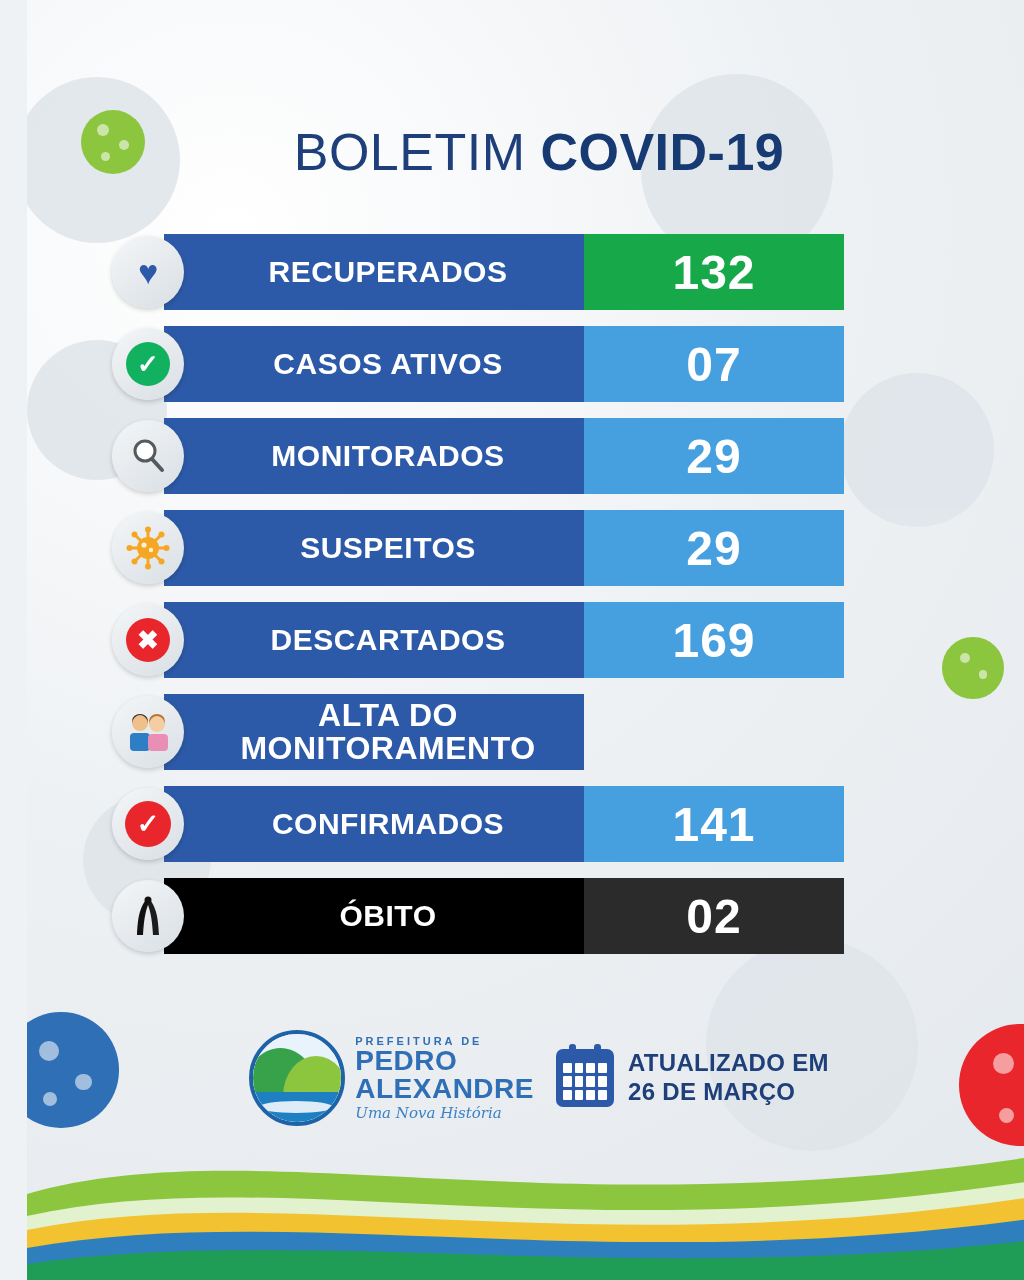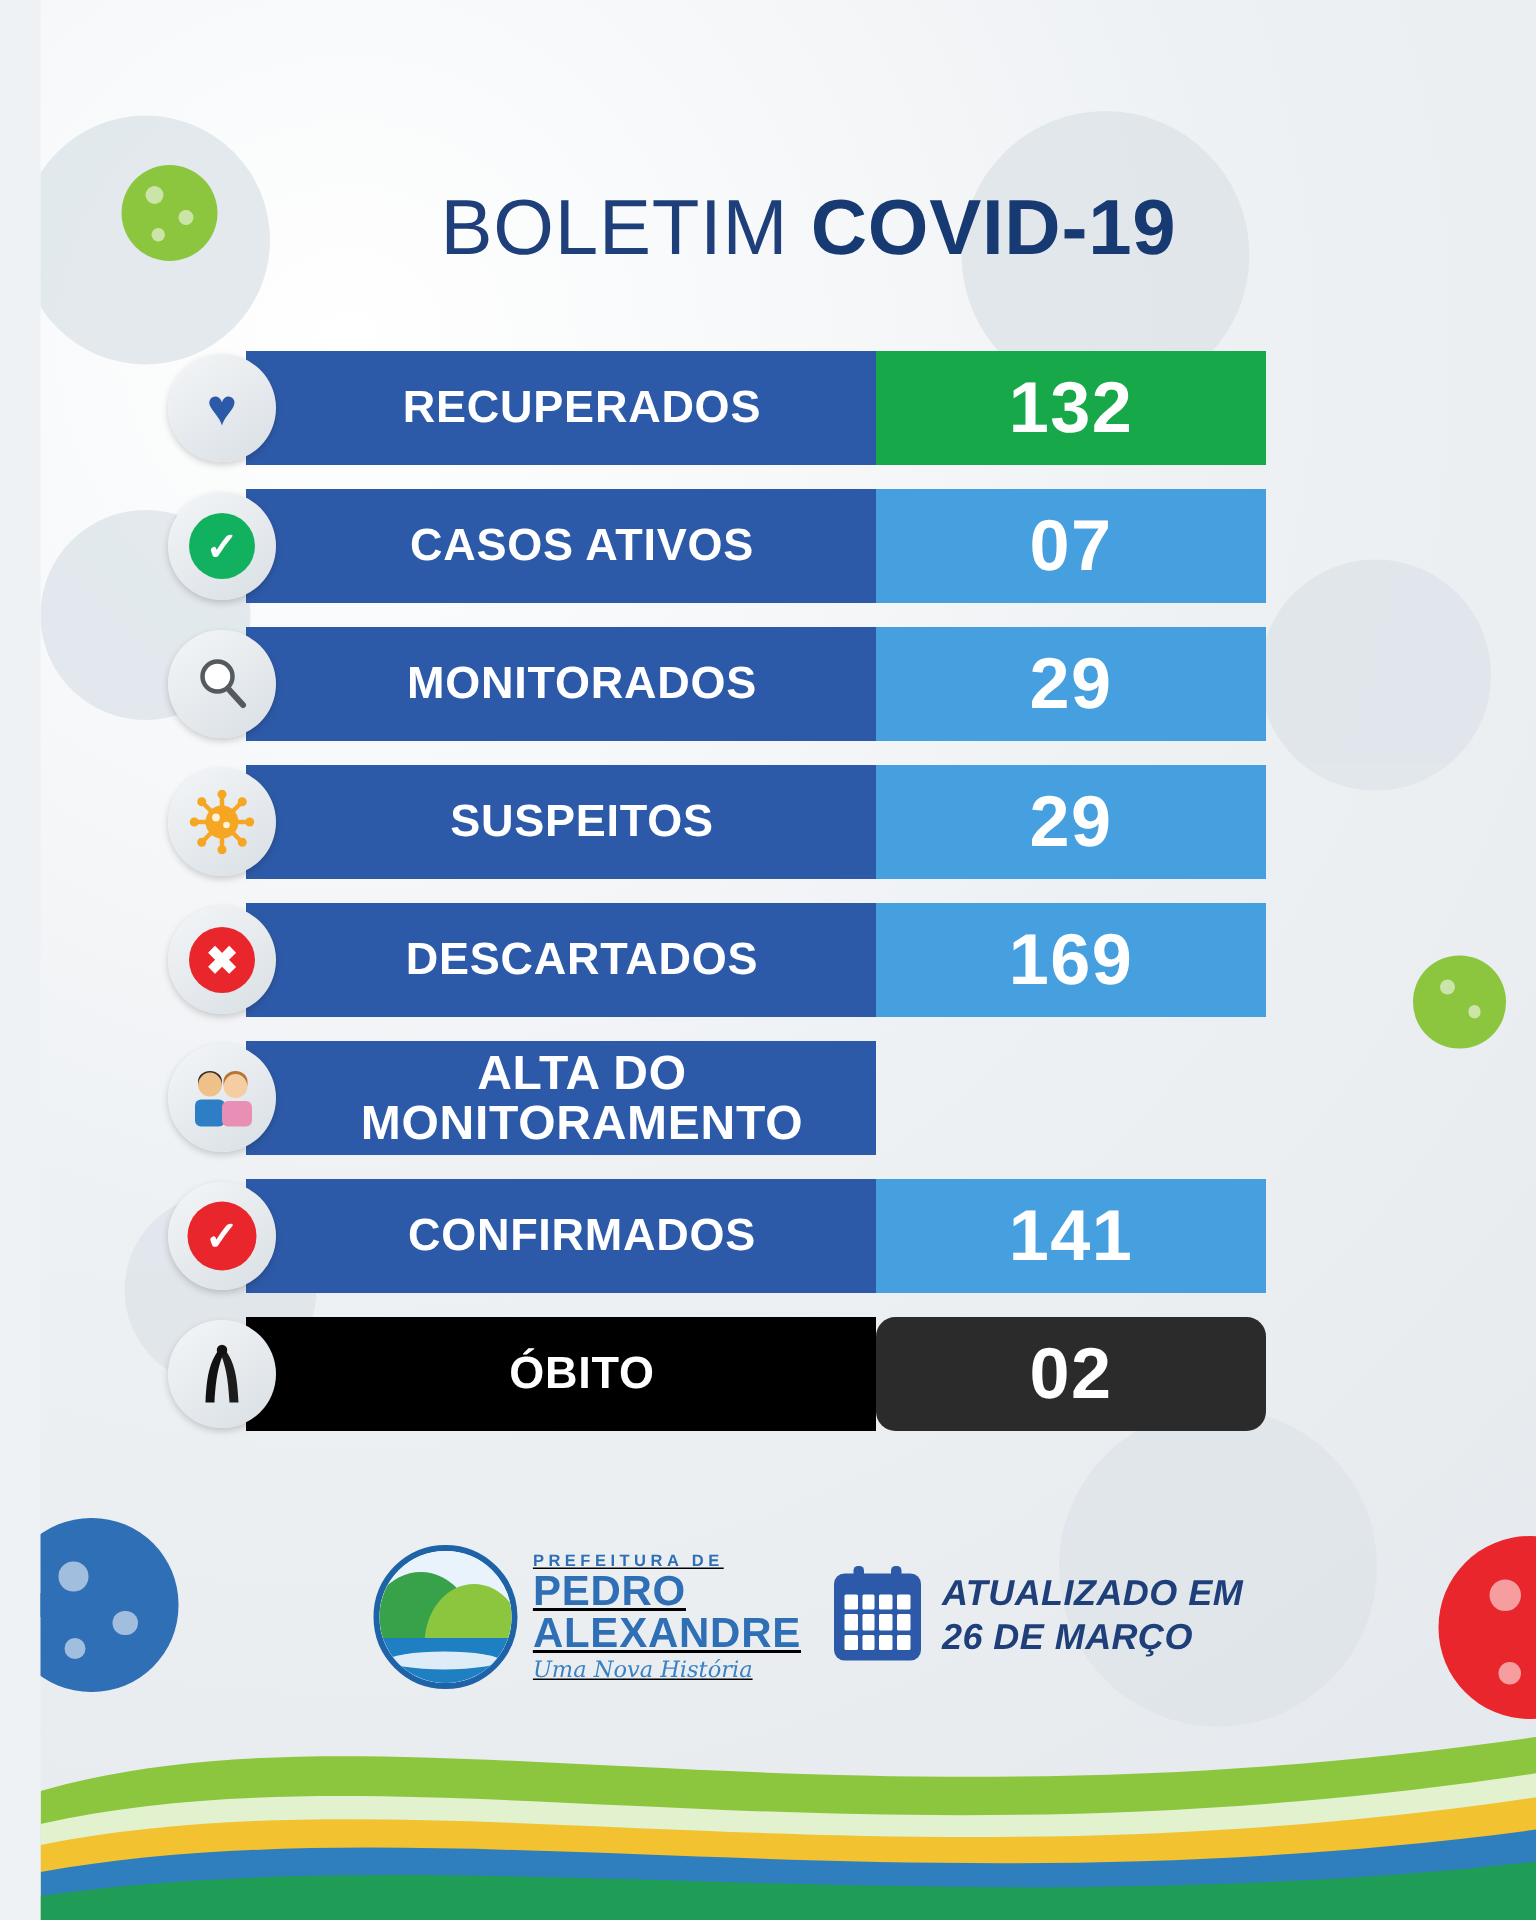--- a/index.html
+++ b/index.html
@@ -130,7 +130,7 @@
 
   .v-green { background: #17a84a; }
   .v-blue  { background: #46a0e0; }
-  .v-dark  { background: #2b2b2b; border-radius: 13px; }
+  .v-dark  { background: #2b2b2b; }
   .l-black { background: #000000; }
 
   

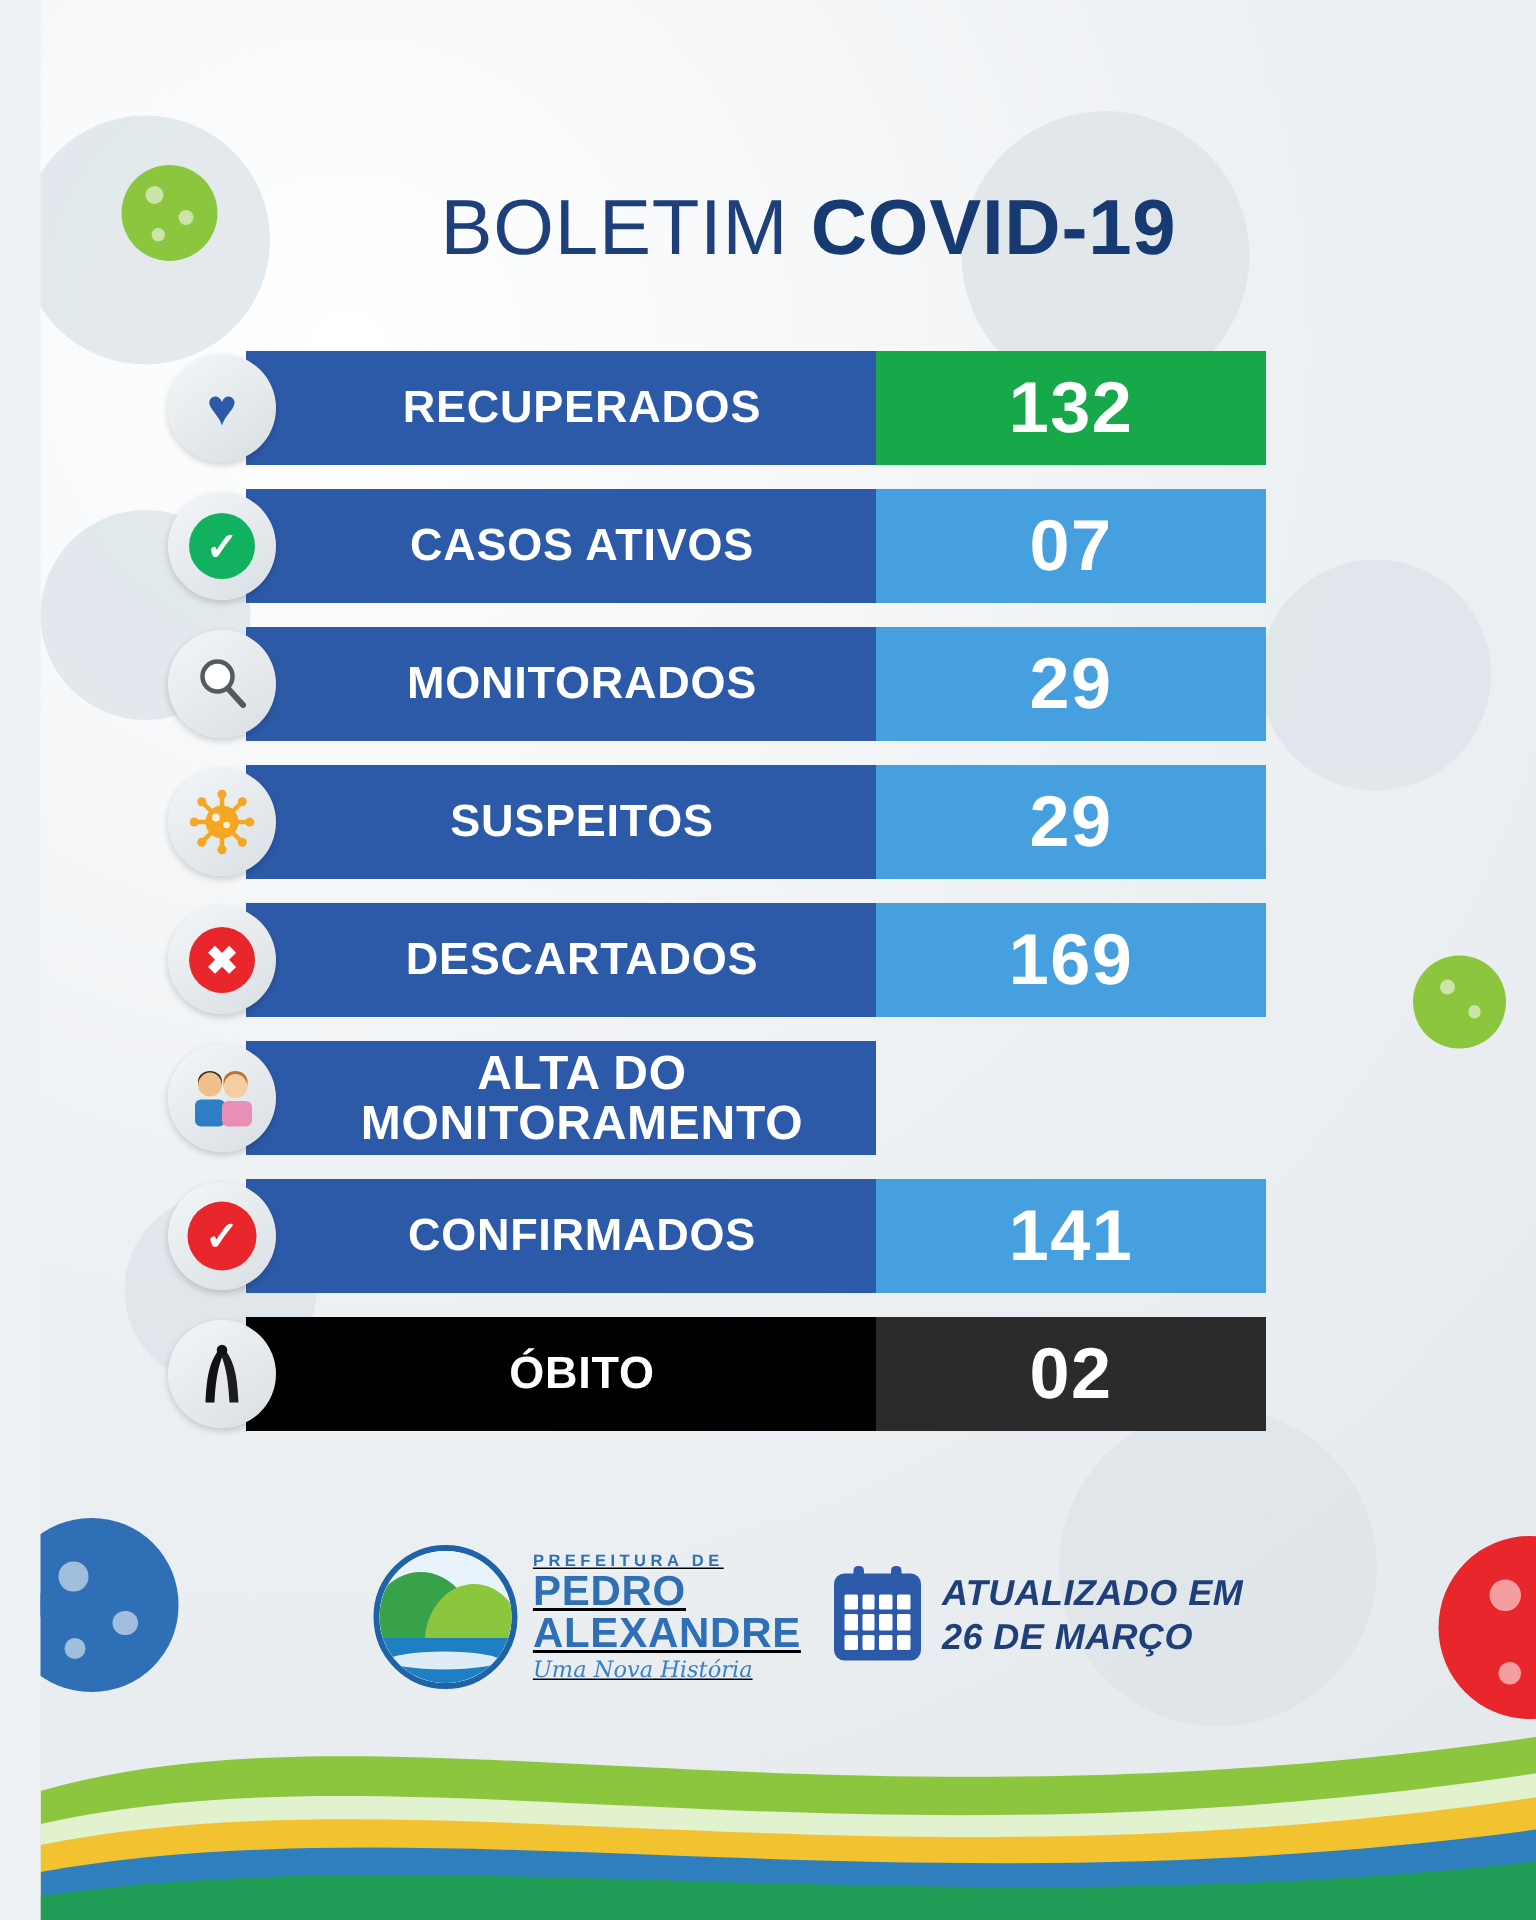--- a/index.html
+++ b/index.html
@@ -177,7 +177,7 @@
   .logo-mark .hill2 { position:absolute; right:-8px; bottom: 26px; width: 66px; height: 40px; border-radius: 50% 50% 0 0 / 100% 100% 0 0; background: #8cc63f; }
   .logo-mark .water { position:absolute; left:0; right:0; bottom:0; height: 30px; background: #1e7fc2; }
   .logo-mark .wave { position:absolute; left: 6px; bottom: 9px; width: 74px; height: 12px; border-radius: 50%; background: #ffffff; opacity:.85; }
-  .logo-text { line-height: 1; text-decoration: underline; }
+  .logo-text { line-height: 1; }
   .logo-text .pref {
     font-size: 11px; letter-spacing: 3px; color: #2f6fb5; font-weight: 700;
   }

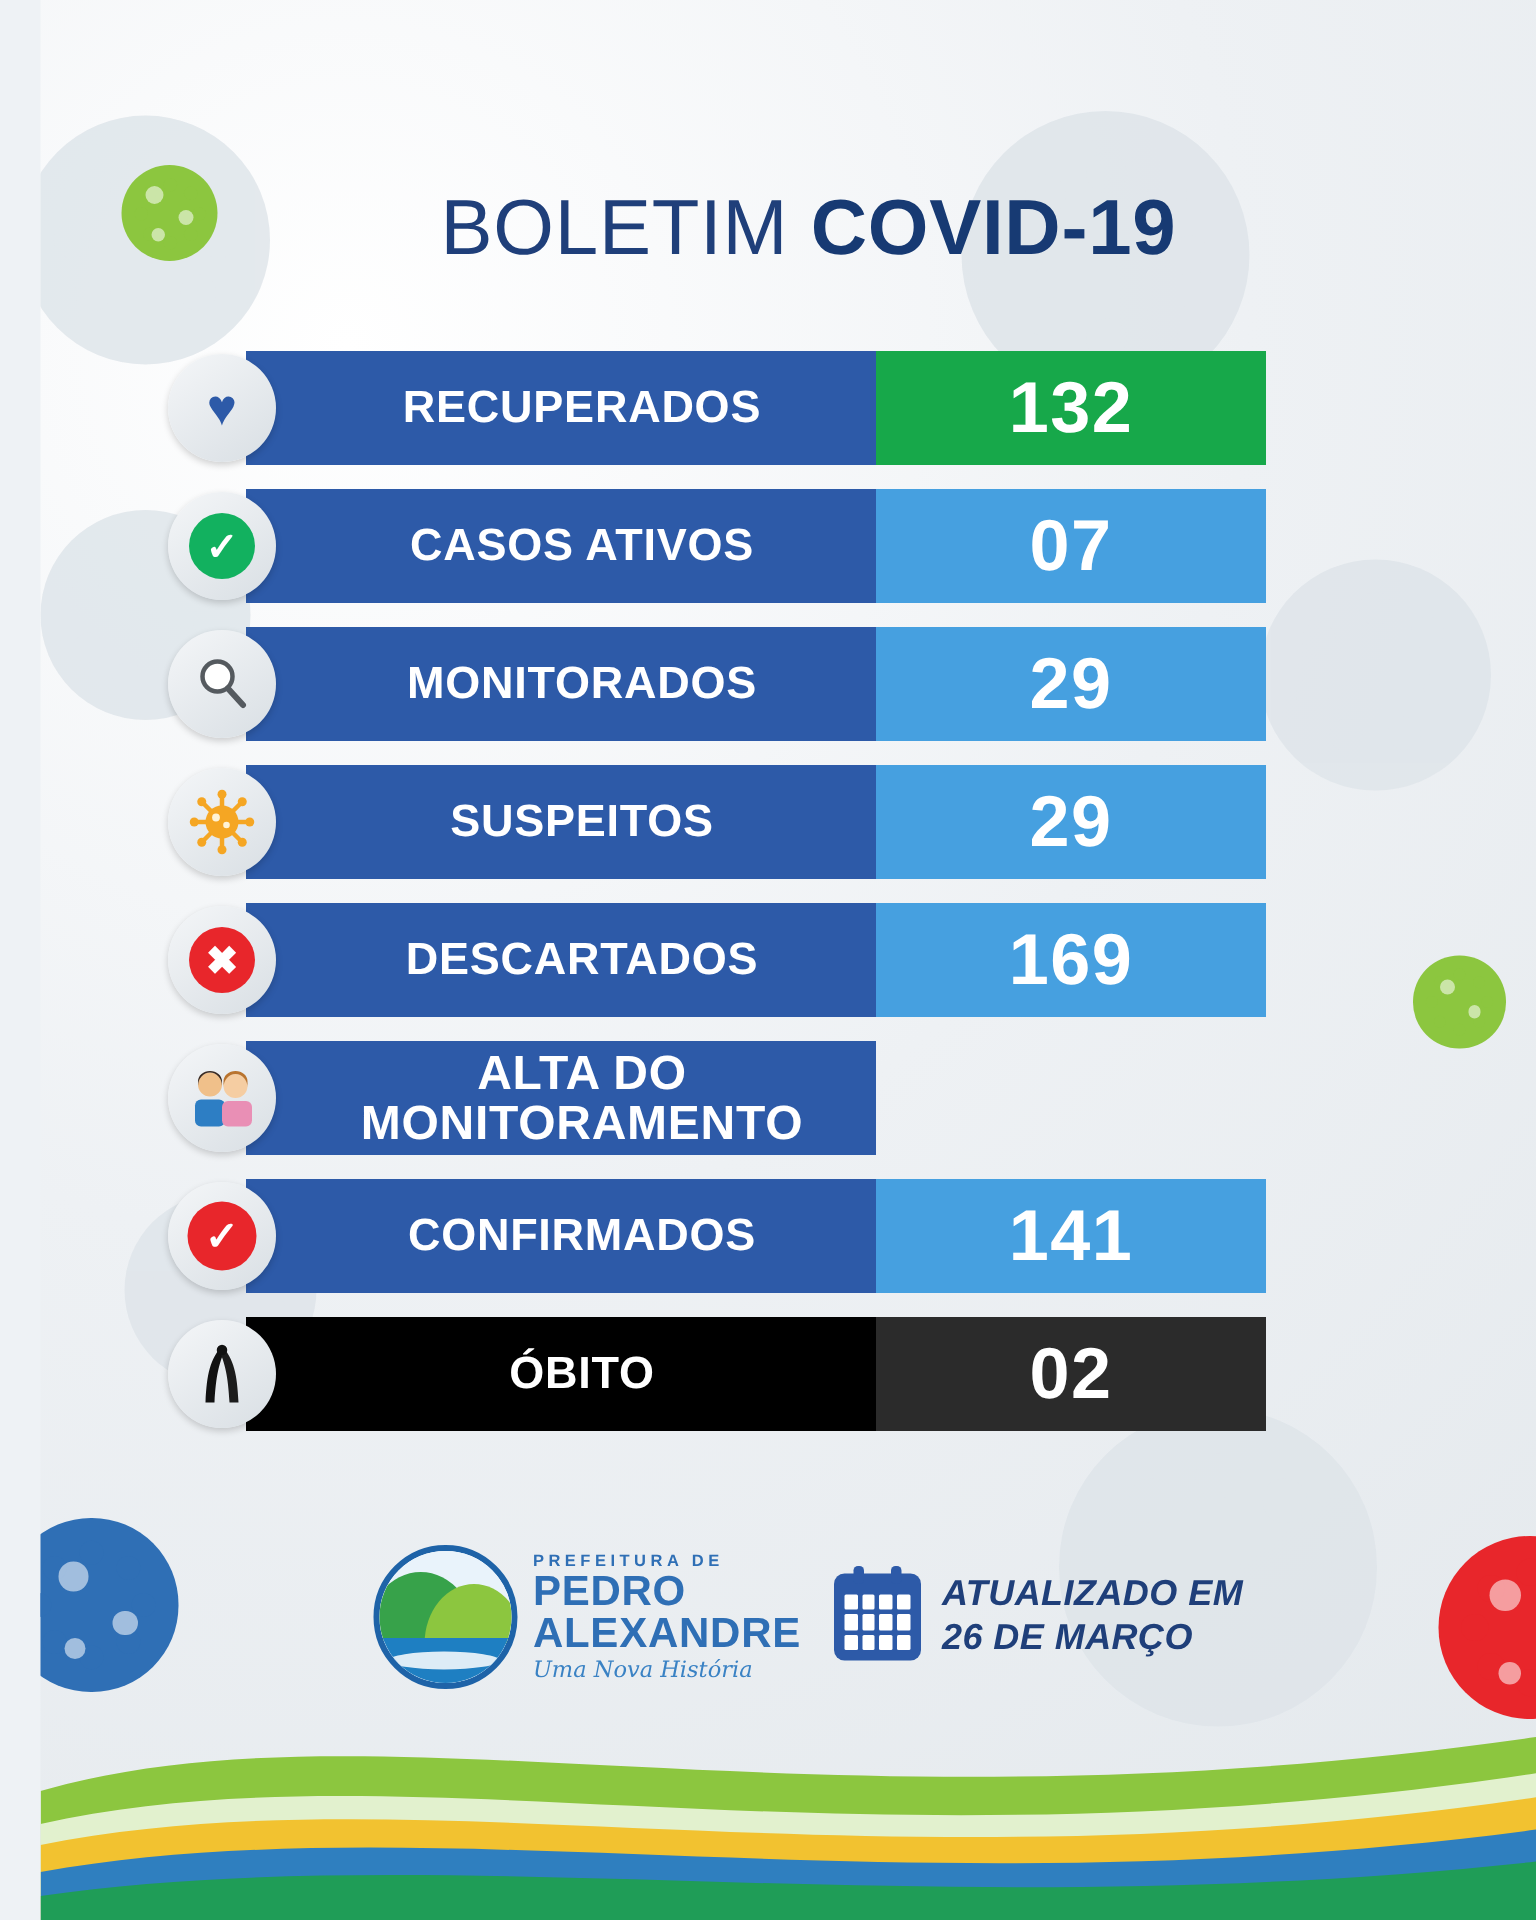--- a/index.html
+++ b/index.html
@@ -185,7 +185,7 @@
   .logo-text .city2 { font-size: 28px; font-weight: 800; color: #2f6fb5; letter-spacing: .5px; }
   .logo-text .slogan { font-size: 15px; color: #3a82c4; font-family: "DejaVu Serif", serif; font-style: italic; margin-top: 3px; }
 
-  .cal-wrap { display: flex; align-items: center; gap: 14px; font-style: italic; }
+  .cal-wrap { display: flex; align-items: center; gap: 14px; }
   .cal-icon {
     width: 58px; height: 58px; border-radius: 7px;
     background: #2d5aa8; position: relative; box-sizing: border-box;

